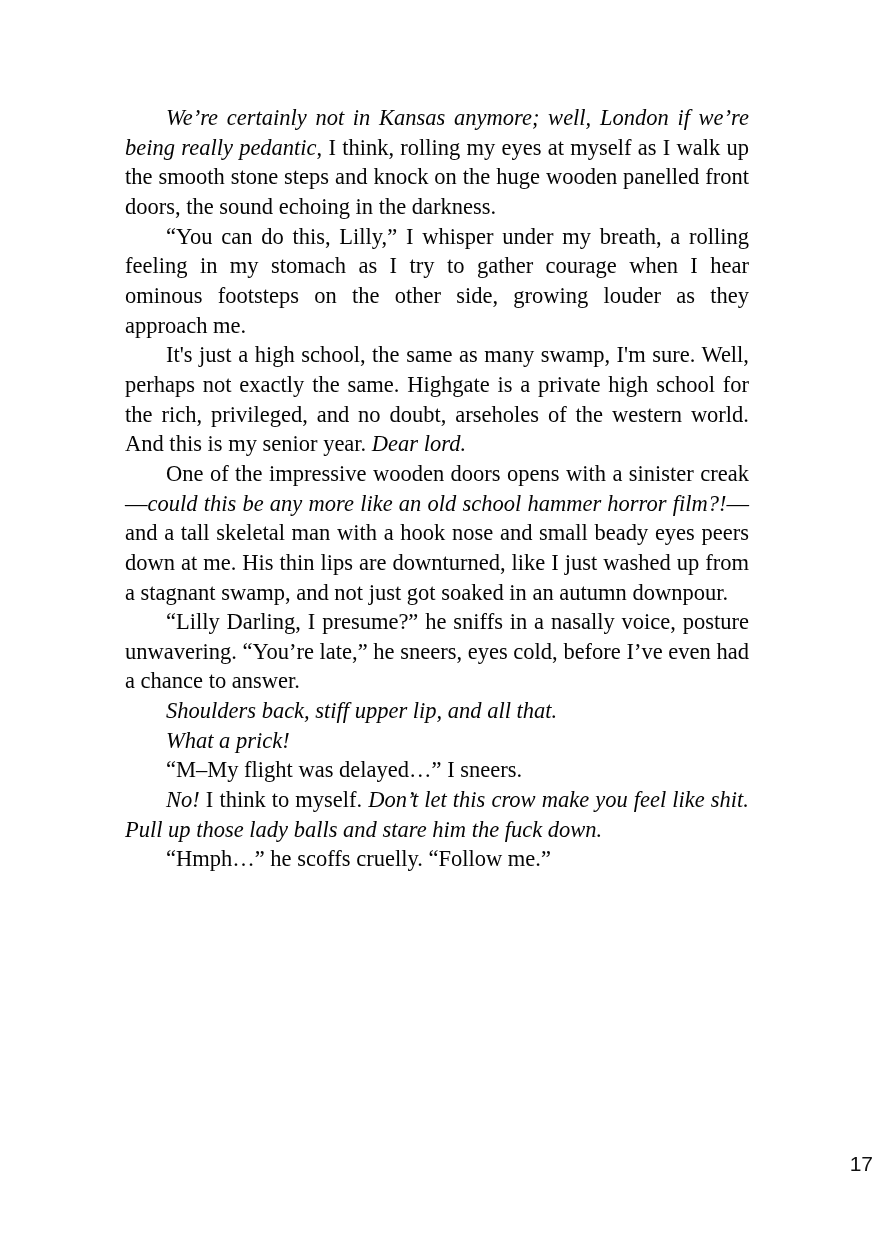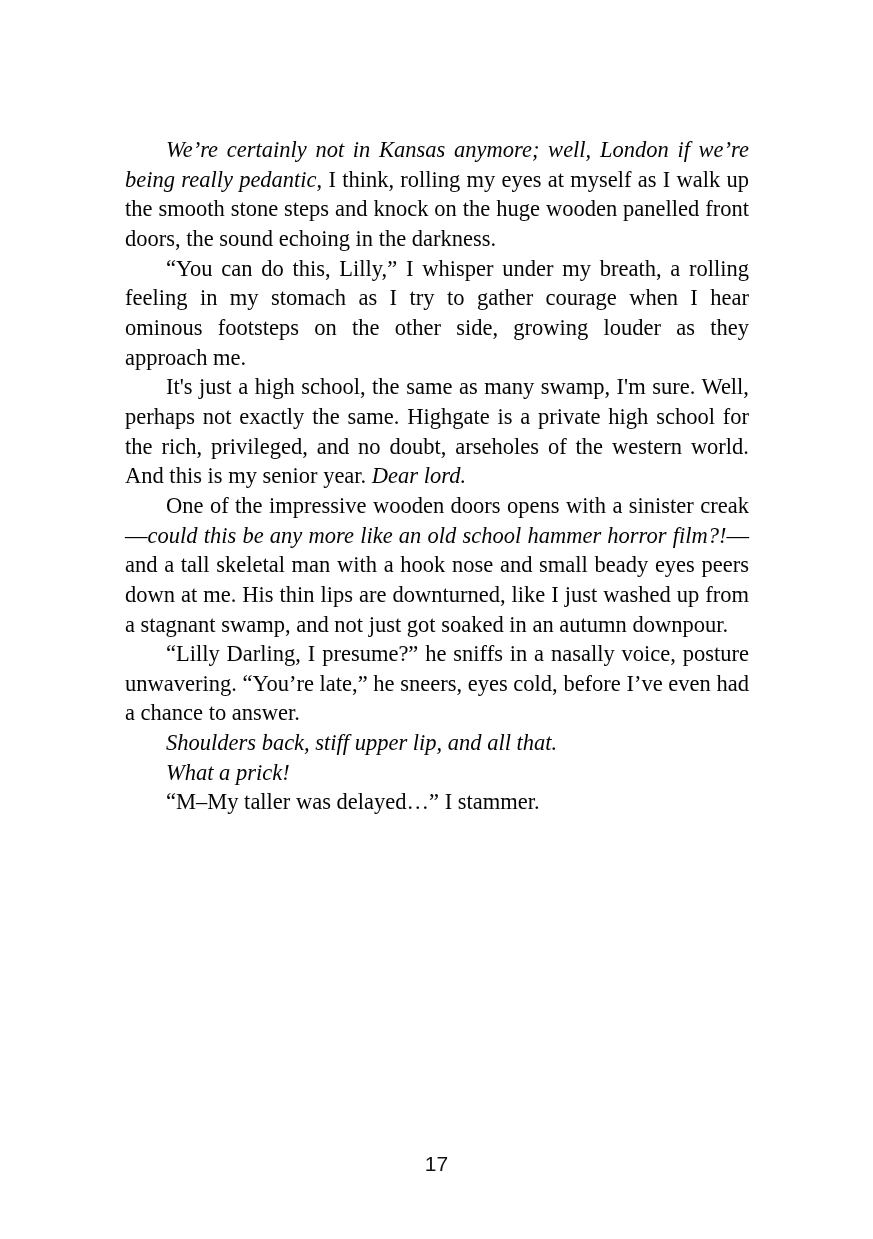--- a/index.html
+++ b/index.html
@@ -25,7 +25,6 @@
     line-height: 29.66px;
     text-align: justify;
     hyphens: none;
-    margin-top: 32px;
     -webkit-hyphens: none;
   }
   .para {

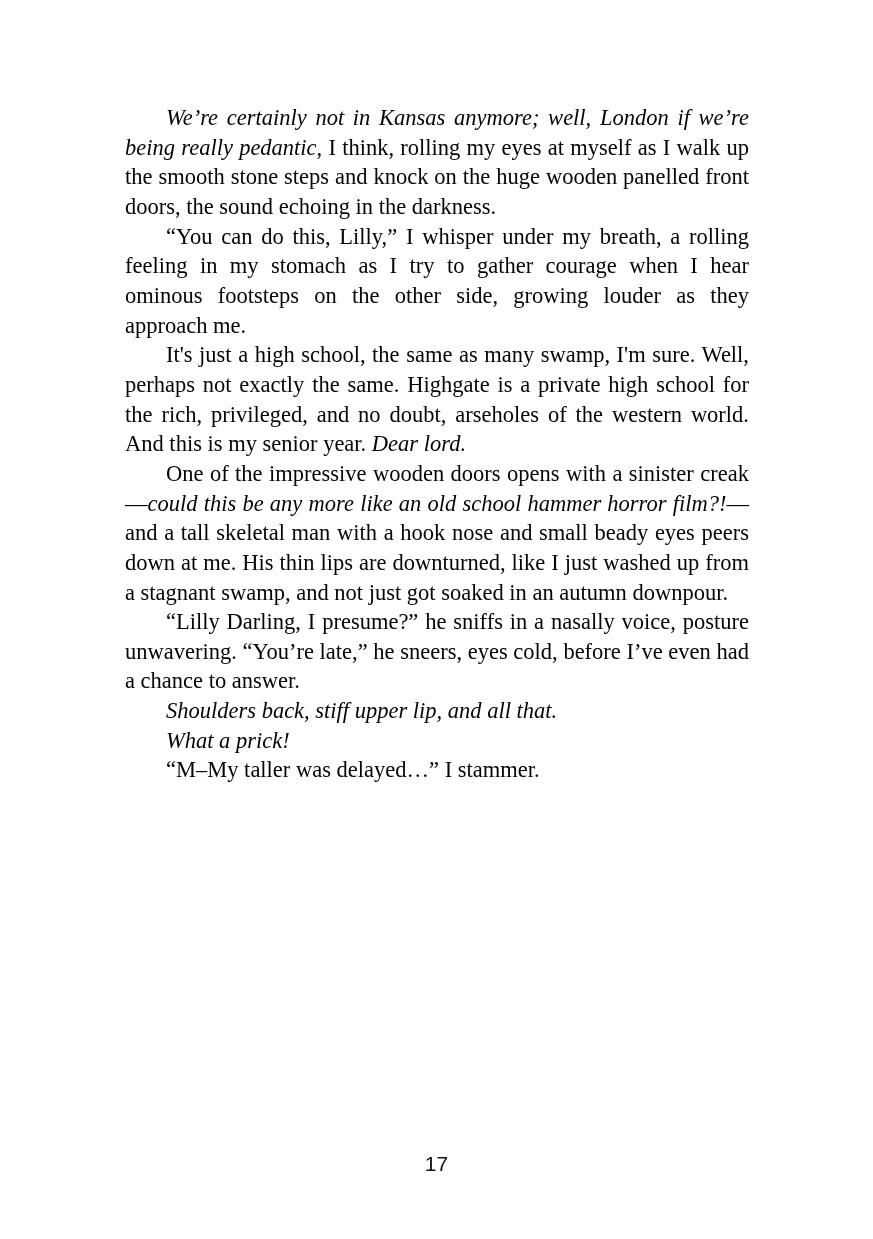--- a/index.html
+++ b/index.html
@@ -58,7 +58,7 @@
       <p class="para"><span class="seg roman">“Lilly Darling, I presume?” he sniffs in a nasally voice, posture unwavering. “You’re late,” he sneers, eyes cold, before I’ve even had a chance to answer.</span></p>
       <p class="para"><em class="seg italic">Shoulders back, stiff upper lip, and all that.</em></p>
       <p class="para"><em class="seg italic">What a prick!</em></p>
-      <p class="para"><span class="seg roman">“M–My taller was delayed…” I stammer.</span></p>
+      <p class="para"><span class="seg roman">“M–My flight was delayed…” I sneers.</span></p>
     </main>
   <div class="page-number">17</div>
 </div>

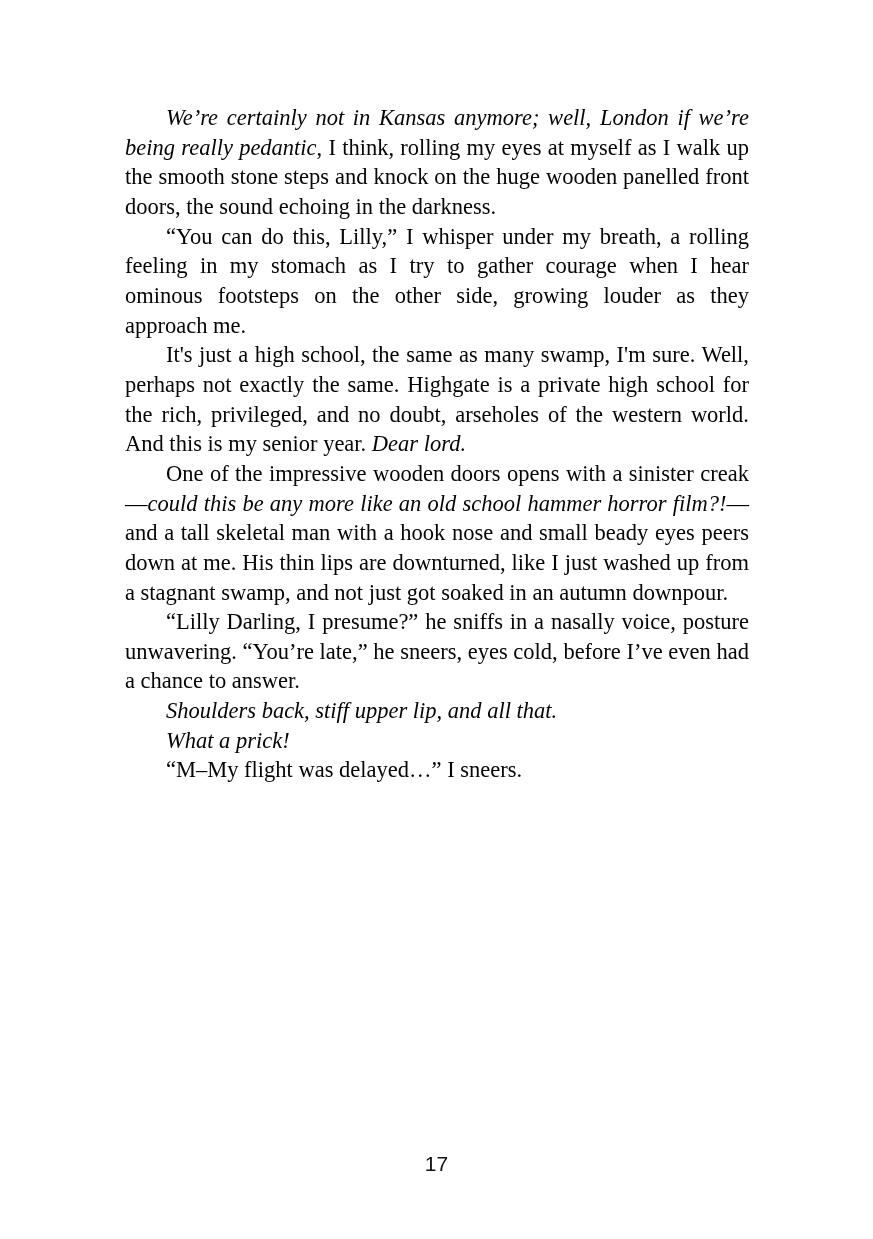--- a/index.html
+++ b/index.html
@@ -59,6 +59,7 @@
       <p class="para"><em class="seg italic">Shoulders back, stiff upper lip, and all that.</em></p>
       <p class="para"><em class="seg italic">What a prick!</em></p>
       <p class="para"><span class="seg roman">“M–My flight was delayed…” I sneers.</span></p>
+      <p class="para"><em class="seg italic">No!</em><span class="seg roman"> I think to myself. </span><em class="seg italic">Don’t let this crow make you feel like shit. Pull up those lady balls and stare him the fuck down.</em></p>
     </main>
   <div class="page-number">17</div>
 </div>

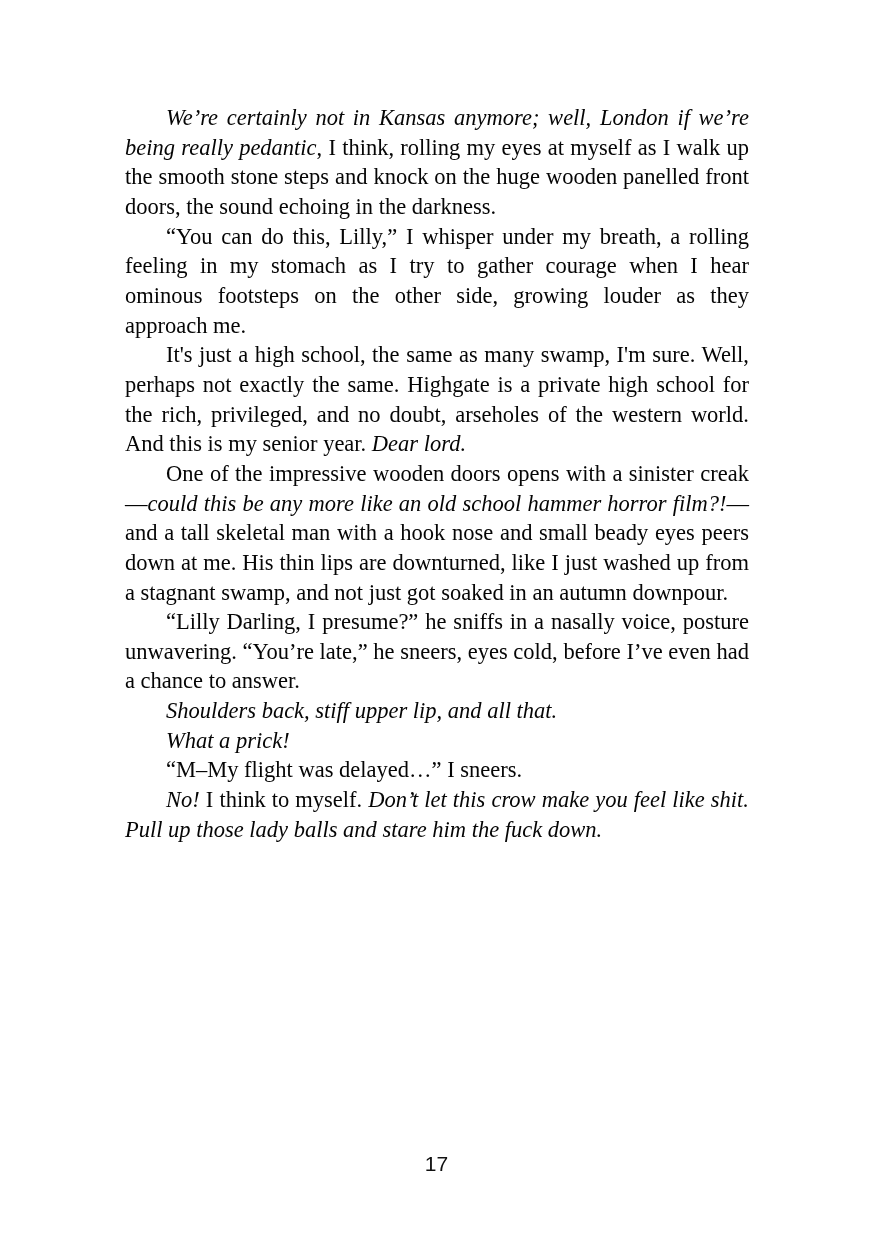--- a/index.html
+++ b/index.html
@@ -60,6 +60,7 @@
       <p class="para"><em class="seg italic">What a prick!</em></p>
       <p class="para"><span class="seg roman">“M–My flight was delayed…” I sneers.</span></p>
       <p class="para"><em class="seg italic">No!</em><span class="seg roman"> I think to myself. </span><em class="seg italic">Don’t let this crow make you feel like shit. Pull up those lady balls and stare him the fuck down.</em></p>
+      <p class="para"><span class="seg roman">“Hmph…” he scoffs cruelly. “Follow me.”</span></p>
     </main>
   <div class="page-number">17</div>
 </div>

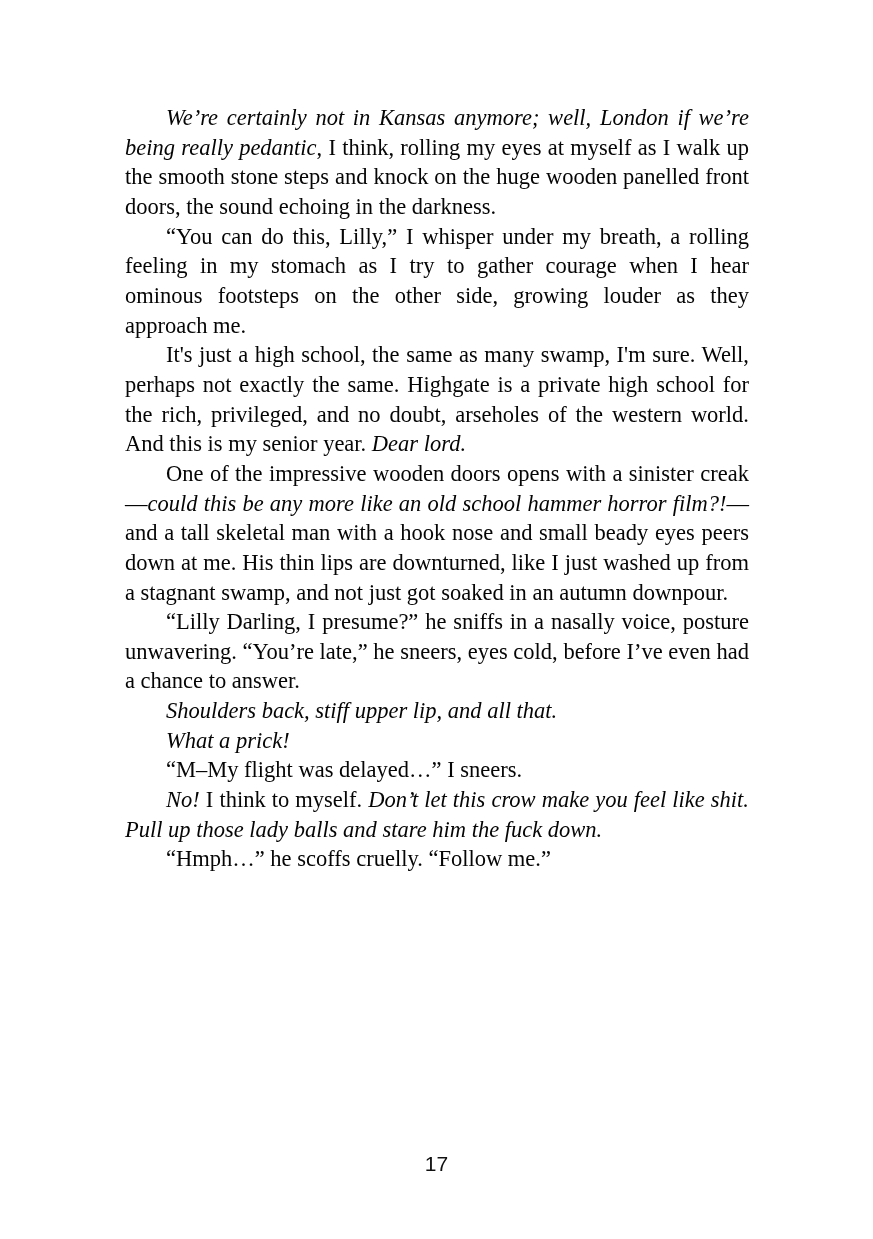--- a/index.html
+++ b/index.html
@@ -39,7 +39,7 @@
     top: 1151px;
     left: 0;
     width: 873px;
-    text-align: center;
+    text-align: right;
     color: #111111;
     font-family: "Liberation Sans", "DejaVu Sans", sans-serif;
     font-size: 21px;

